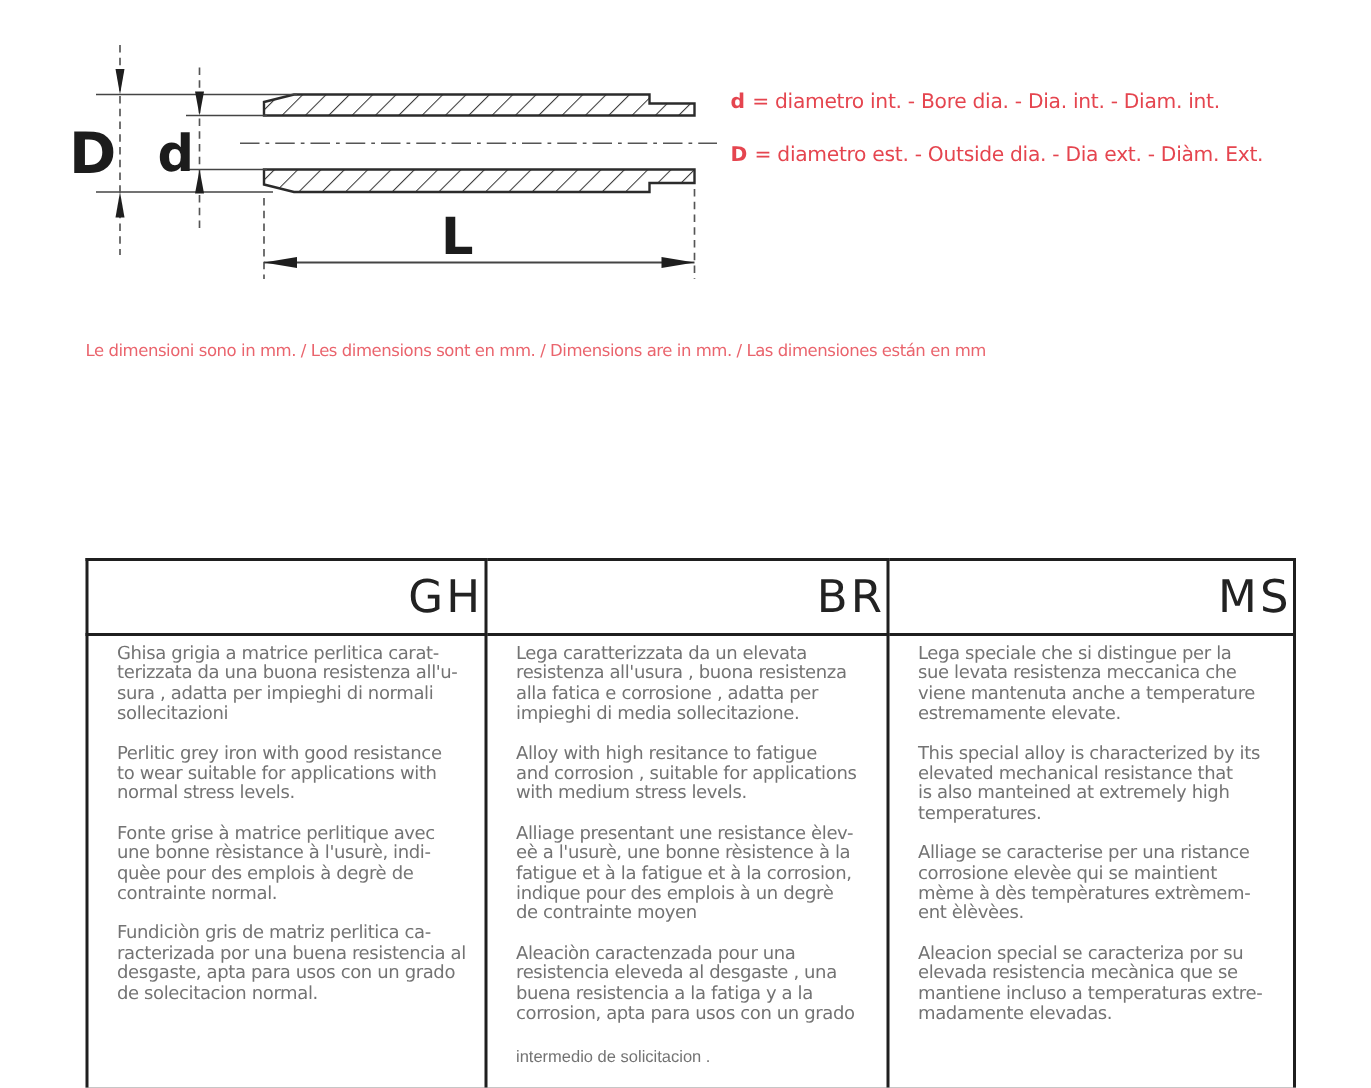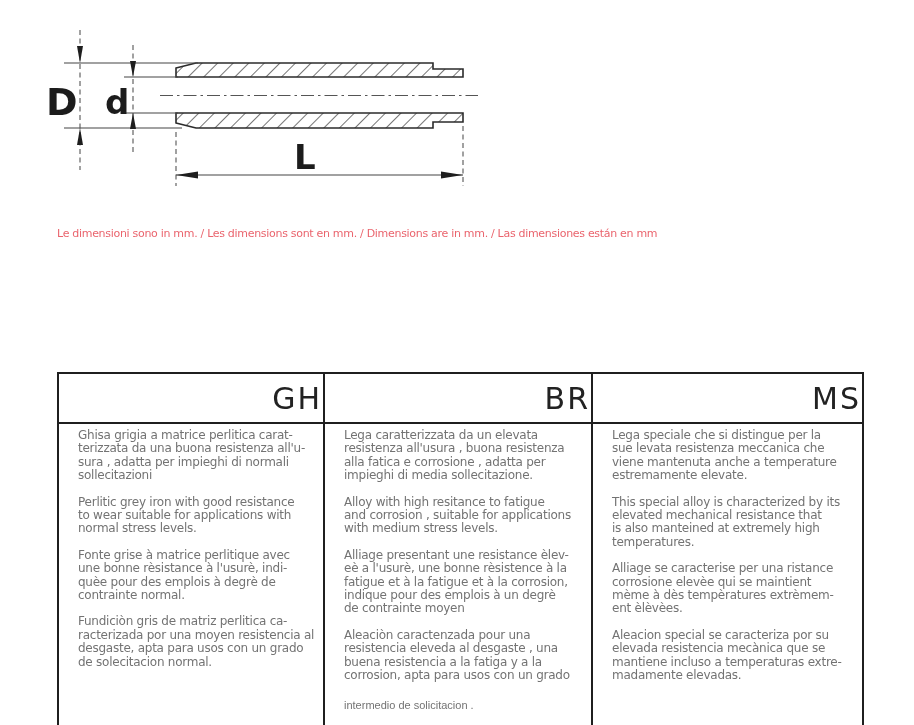--- a/index.html
+++ b/index.html
@@ -94,6 +94,9 @@
   </svg>
 
   <div class="abs legend">
+    <div class="legend-row">
+      <b>d</b><span>= diametro int. - Bore dia. - Dia. int. - Diam. int.</span>
+    </div>
   </div>
 
   <div class="abs note">Le dimensioni sono in mm. / Les dimensions sont en mm. / Dimensions are in mm. / Las dimensiones están en mm</div>

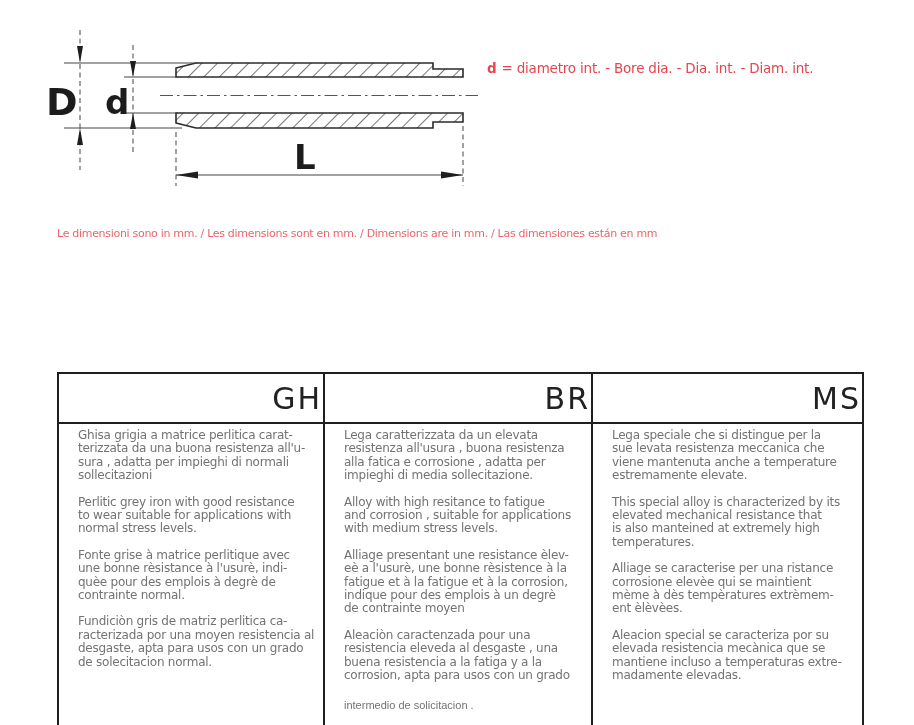--- a/index.html
+++ b/index.html
@@ -97,6 +97,9 @@
     <div class="legend-row">
       <b>d</b><span>= diametro int. - Bore dia. - Dia. int. - Diam. int.</span>
     </div>
+    <div class="legend-row">
+      <b>D</b><span>= diametro est. - Outside dia. - Dia ext. - Diàm. Ext.</span>
+    </div>
   </div>
 
   <div class="abs note">Le dimensioni sono in mm. / Les dimensions sont en mm. / Dimensions are in mm. / Las dimensiones están en mm</div>

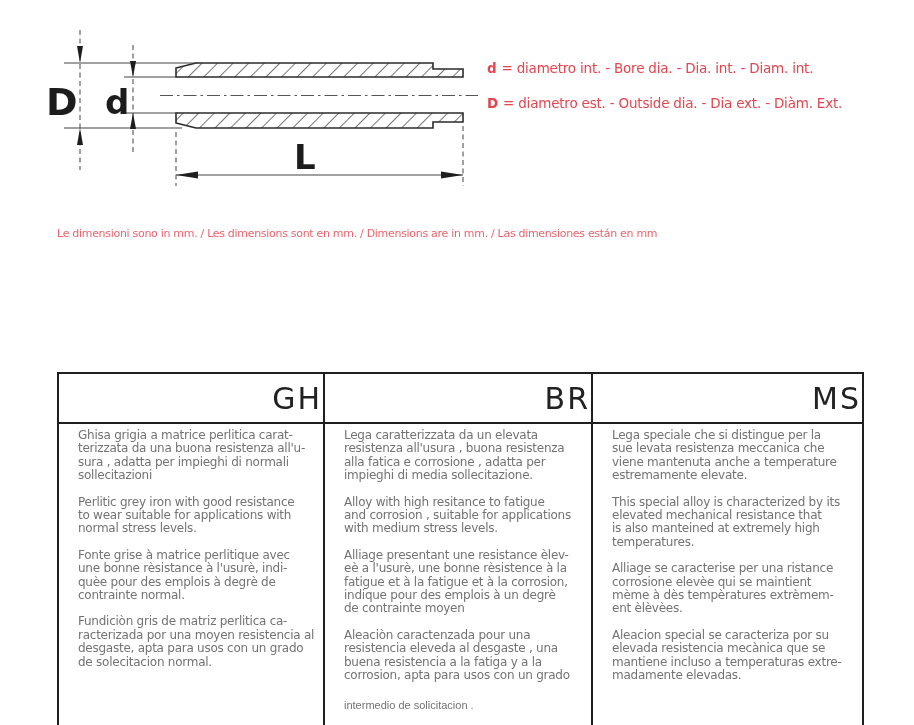--- a/index.html
+++ b/index.html
@@ -132,7 +132,7 @@
 quèe pour des emplois à degrè de
 contrainte normal.</p>
           <p>Fundiciòn gris de matriz perlitica ca-
-racterizada por una moyen resistencia al
+racterizada por una buena resistencia al
 desgaste, apta para usos con un grado
 de solecitacion normal.</p>
         </td>

